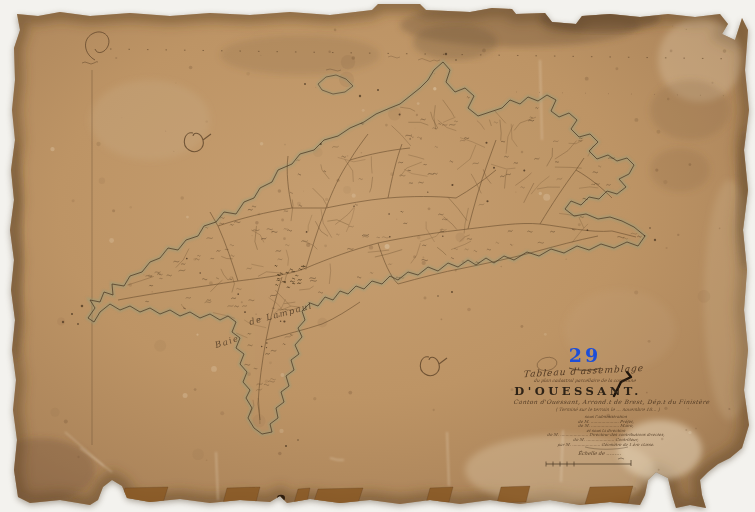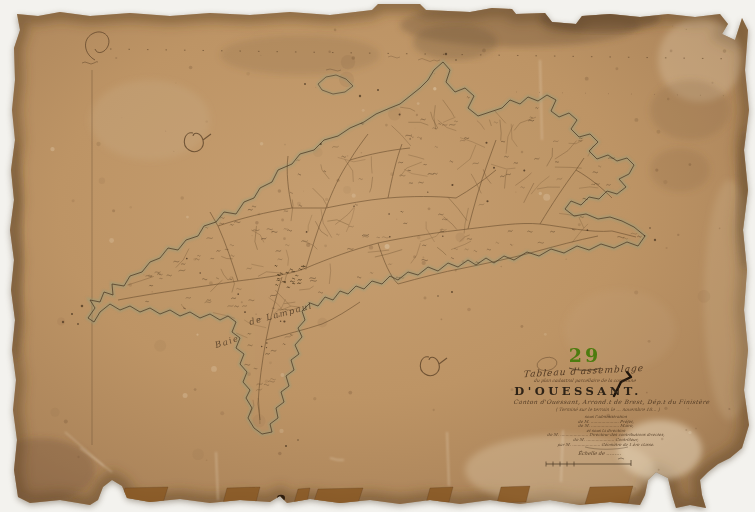--- a/index.html
+++ b/index.html
@@ -9,7 +9,7 @@
   
   .tb{position:absolute;color:#42301e;white-space:nowrap;}
   .sheet-number{left:585px;top:344px;transform:translateX(-50%);
-    font-size:19px;font-weight:bold;letter-spacing:3px;color:#4d7c0f;}
+    font-size:19px;font-weight:bold;letter-spacing:3px;color:#1d4ed8;}
   .script-title{left:584px;top:366px;transform:translateX(-50%) rotate(-3deg) skewX(-8deg);
     font-style:italic;font-size:9px;color:rgba(70,48,28,.92);letter-spacing:1px;}
   .script-sub{left:585px;top:378px;transform:translateX(-50%) skewX(-8deg);

